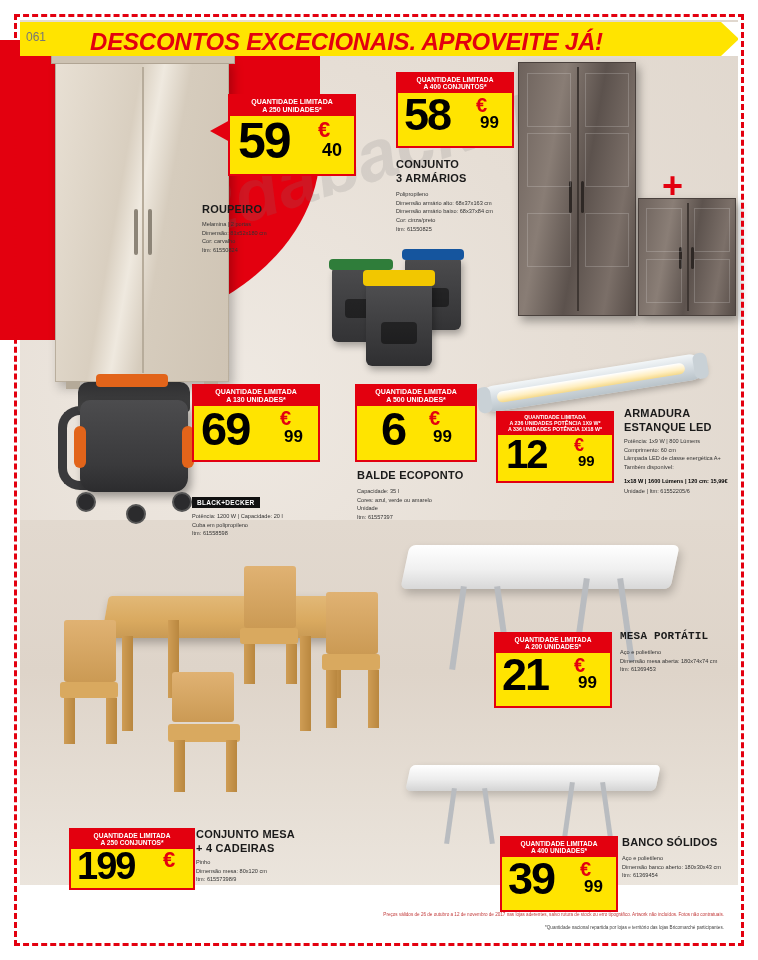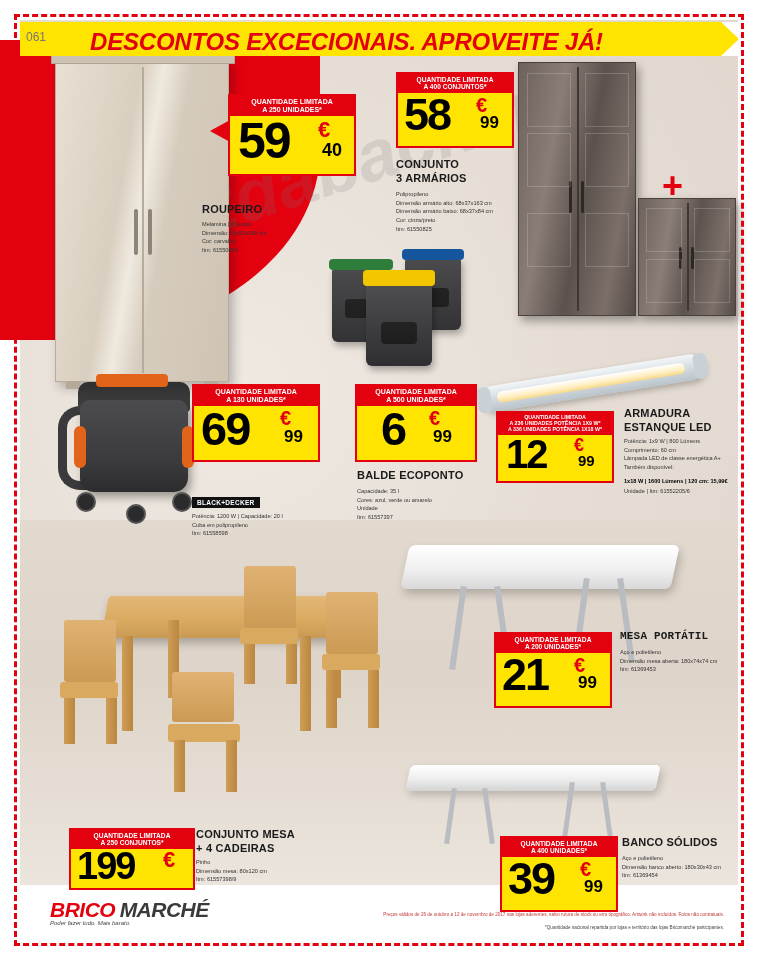--- a/index.html
+++ b/index.html
@@ -629,11 +629,6 @@
 Dimensão mesa: 80x120 cm
 Itm: 61557398/9</div>
 
-  <div class="logo">
-    <span class="brico">BRICO</span>
-    <span class="marche">MARCHÉ</span>
-    <div class="slogan">Poder fazer tudo. Mais barato.</div>
-  </div>
 
   <div class="legal">Preços válidos de 26 de outubro a 12 de novembro de 2017 nas lojas aderentes, salvo rutura de stock ou erro tipográfico. Artwork não incluídos. Fotos não contratuais.</div>
   <div class="footnote" style="right:34px; bottom:30px; width:420px; text-align:right;">*Quantidade nacional repartida por lojas e território das lojas Bricomarché participantes.</div>

